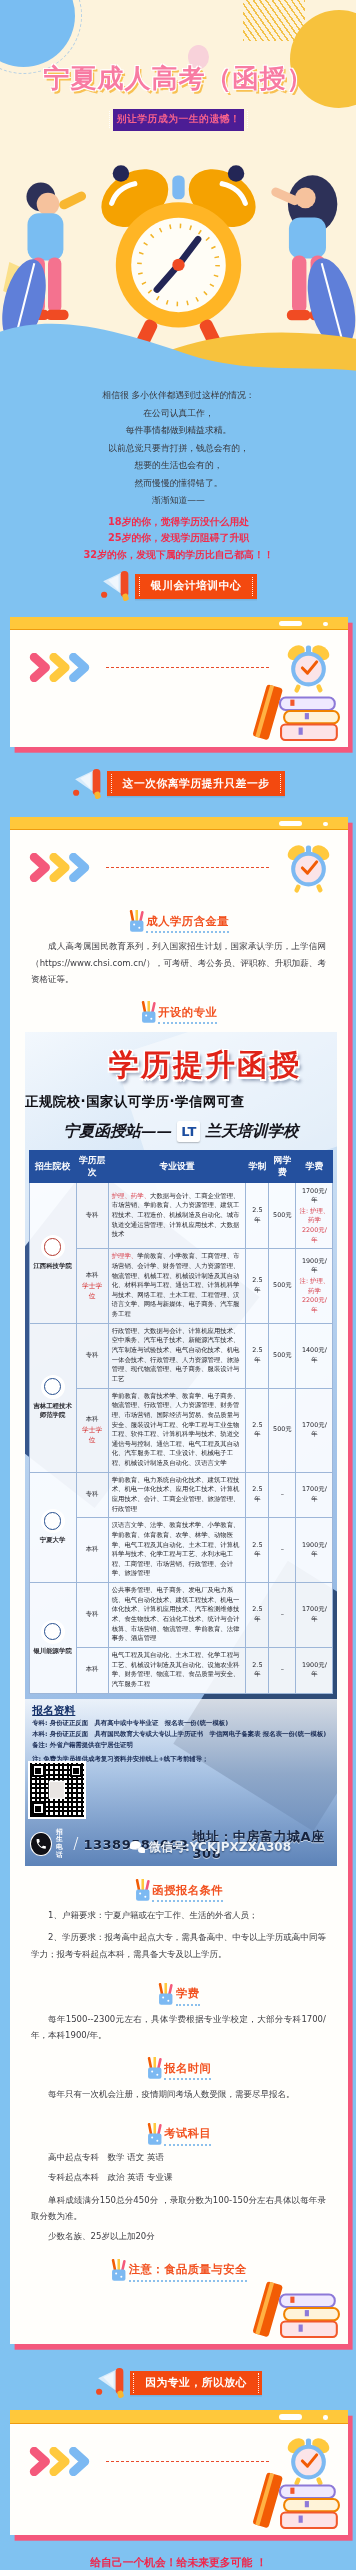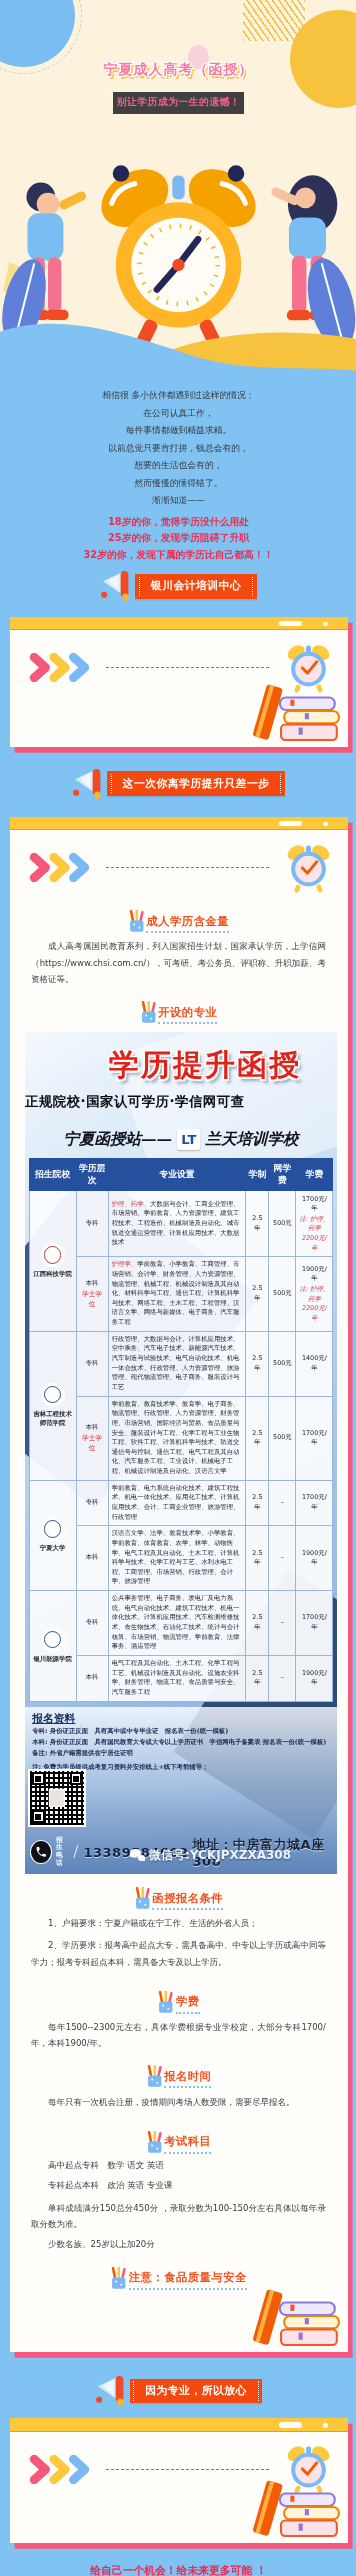--- a/index.html
+++ b/index.html
@@ -23,7 +23,7 @@
             border-radius:50%; background:#aed4f2; }
   .tri-yellow { position:absolute; left:5.2px; top:268px; width:29px; height:29px;
             background:#fbe08a; transform:rotate(24deg) skewX(12deg); }
-  .hero-title { position:relative; text-align:center; margin-top:61px; font-size:14px;
+  .hero-title { position:relative; text-align:center; margin-top:61px; font-size:26px;
             font-weight:900; letter-spacing:1px; color:#f87ba2;
             text-shadow:-1px -1px 0 #fff,1px -1px 0 #fff,-1px 1px 0 #fff,1px 1px 0 #fff,
                         2.6px 3.1px 0 #f8c153; }

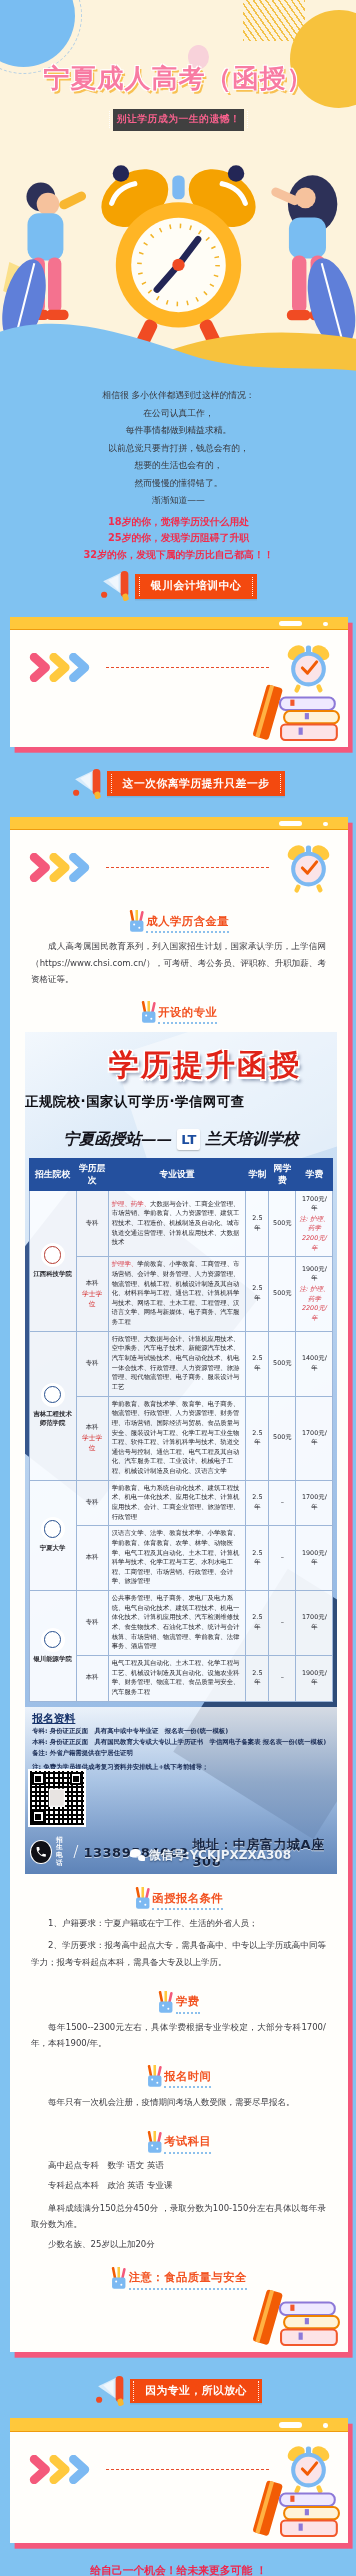--- a/index.html
+++ b/index.html
@@ -27,7 +27,7 @@
             font-weight:900; letter-spacing:1px; color:#f87ba2;
             text-shadow:-1px -1px 0 #fff,1px -1px 0 #fff,-1px 1px 0 #fff,1px 1px 0 #fff,
                         2.6px 3.1px 0 #f8c153; }
-  .hero-ribbon { position:relative; margin:13.4px auto 0; width:131px; background:#404040;
+  .hero-ribbon { position:relative; margin:13.4px auto 0; width:131px; background:#4c1d95;
             color:#f6608c; font-size:9.8px; font-weight:900; text-align:center;
             padding:4.1px 3.1px; letter-spacing:0.5px; }
   .hero-ribbon::before,.hero-ribbon::after { content:""; position:absolute; top:2.1px; bottom:2.1px;

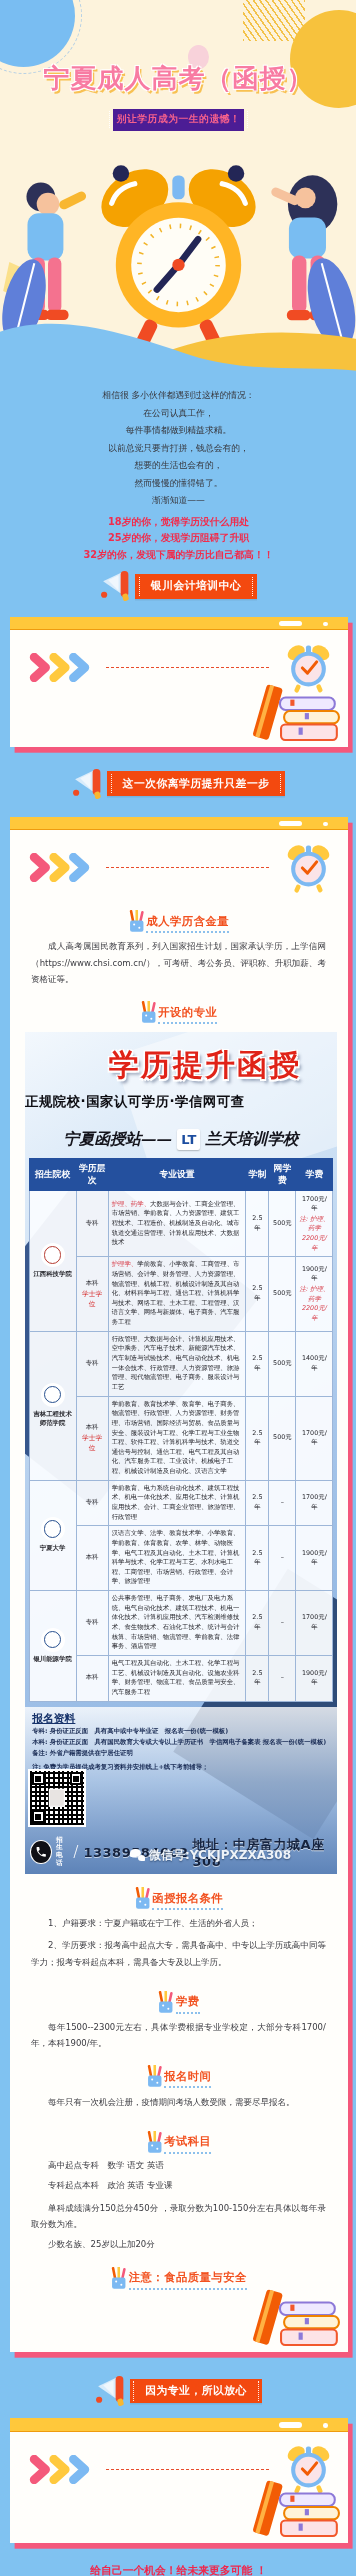--- a/index.html
+++ b/index.html
@@ -88,7 +88,7 @@
   .poster-sub { position:relative; margin-top:7.2px; font-size:13.4px;
             font-weight:900; color:#0d0d12; letter-spacing:0.5px; }
   .poster-station { position:relative; display:flex; align-items:center; justify-content:center;
-            gap:5.2px; margin-top:18px; font-family:"DejaVu Serif","Liberation Serif",serif;
+            gap:5.2px; margin-top:10px; font-family:"DejaVu Serif","Liberation Serif",serif;
             font-weight:900; font-style:italic; font-size:15.5px; color:#14141c; }
   .lt-logo { display:inline-flex; align-items:center; justify-content:center; width:23px; height:20.6px;
             background:#fff; color:#1d4ea0; font-family:"DejaVu Sans",sans-serif; font-style:normal;

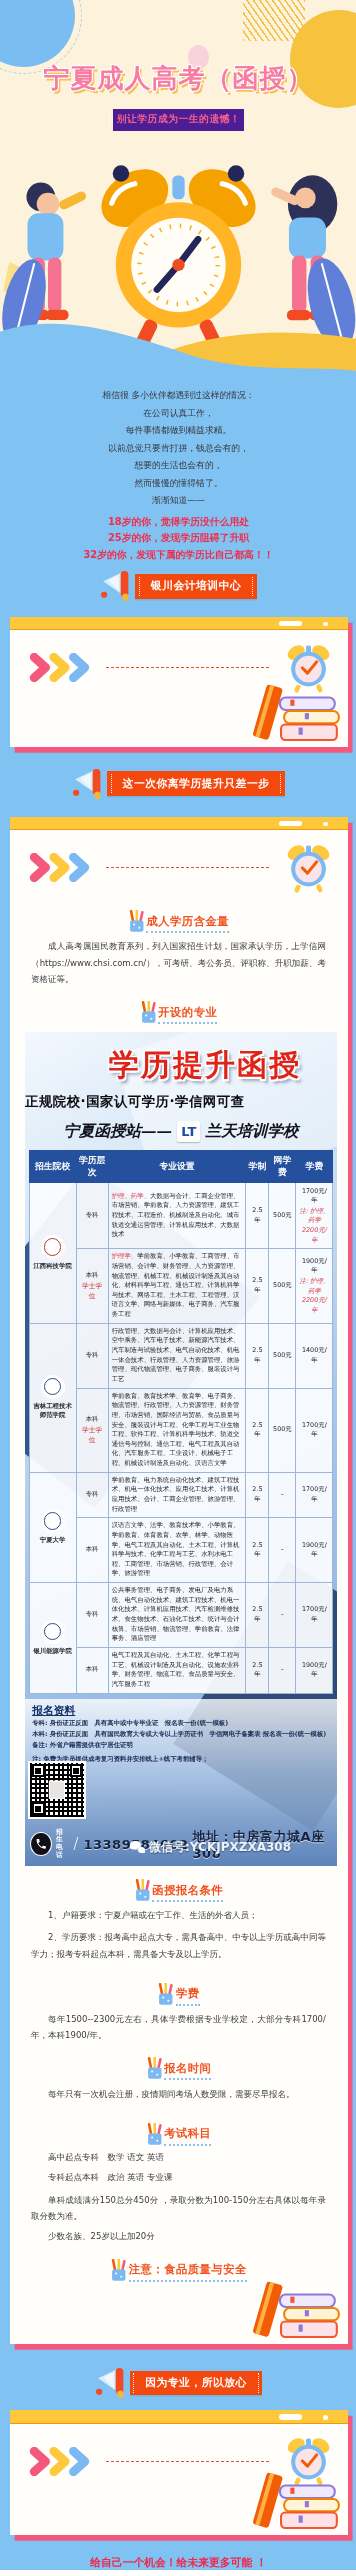--- a/index.html
+++ b/index.html
@@ -102,7 +102,7 @@
   .lvl .deg { color:#d42222; font-size:6.7px; }
   .dur { width:23px; text-align:center; } .net { width:27px; text-align:center; }
   .fee { width:37px; text-align:center; font-size:6px; }
-  .fee .note { color:#d8414d; margin-top:1px;font-style:italic; }
+  .fee .note { color:#d8414d; margin-top:1px; }
   .redseg { color:#d8414d; }
   .sch-logo { width:24px; height:24px; margin:0 auto 3.1px; border-radius:50%; background:#fff;
             display:flex; align-items:center; justify-content:center; }

